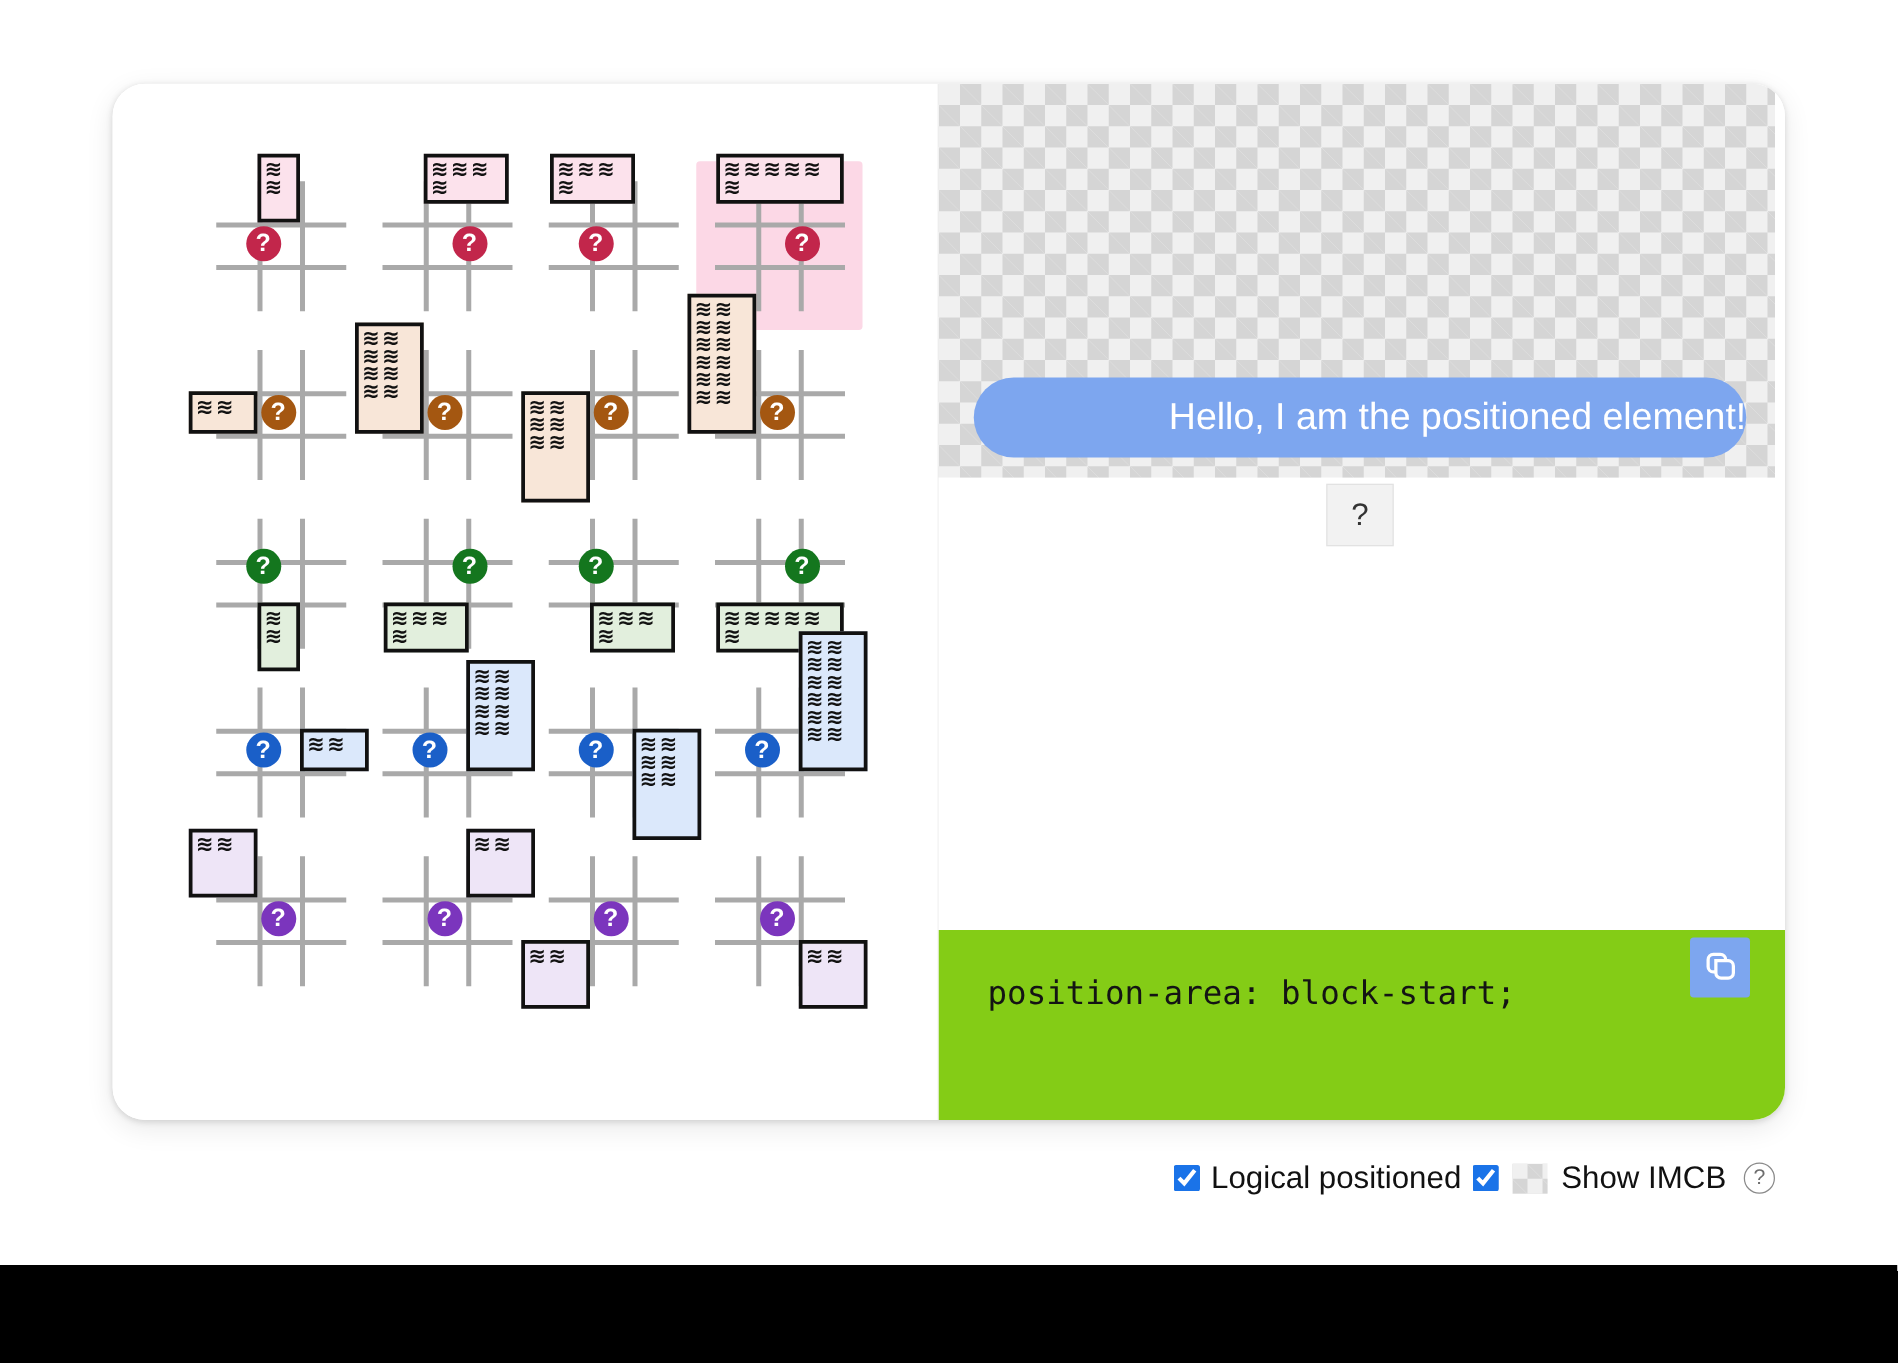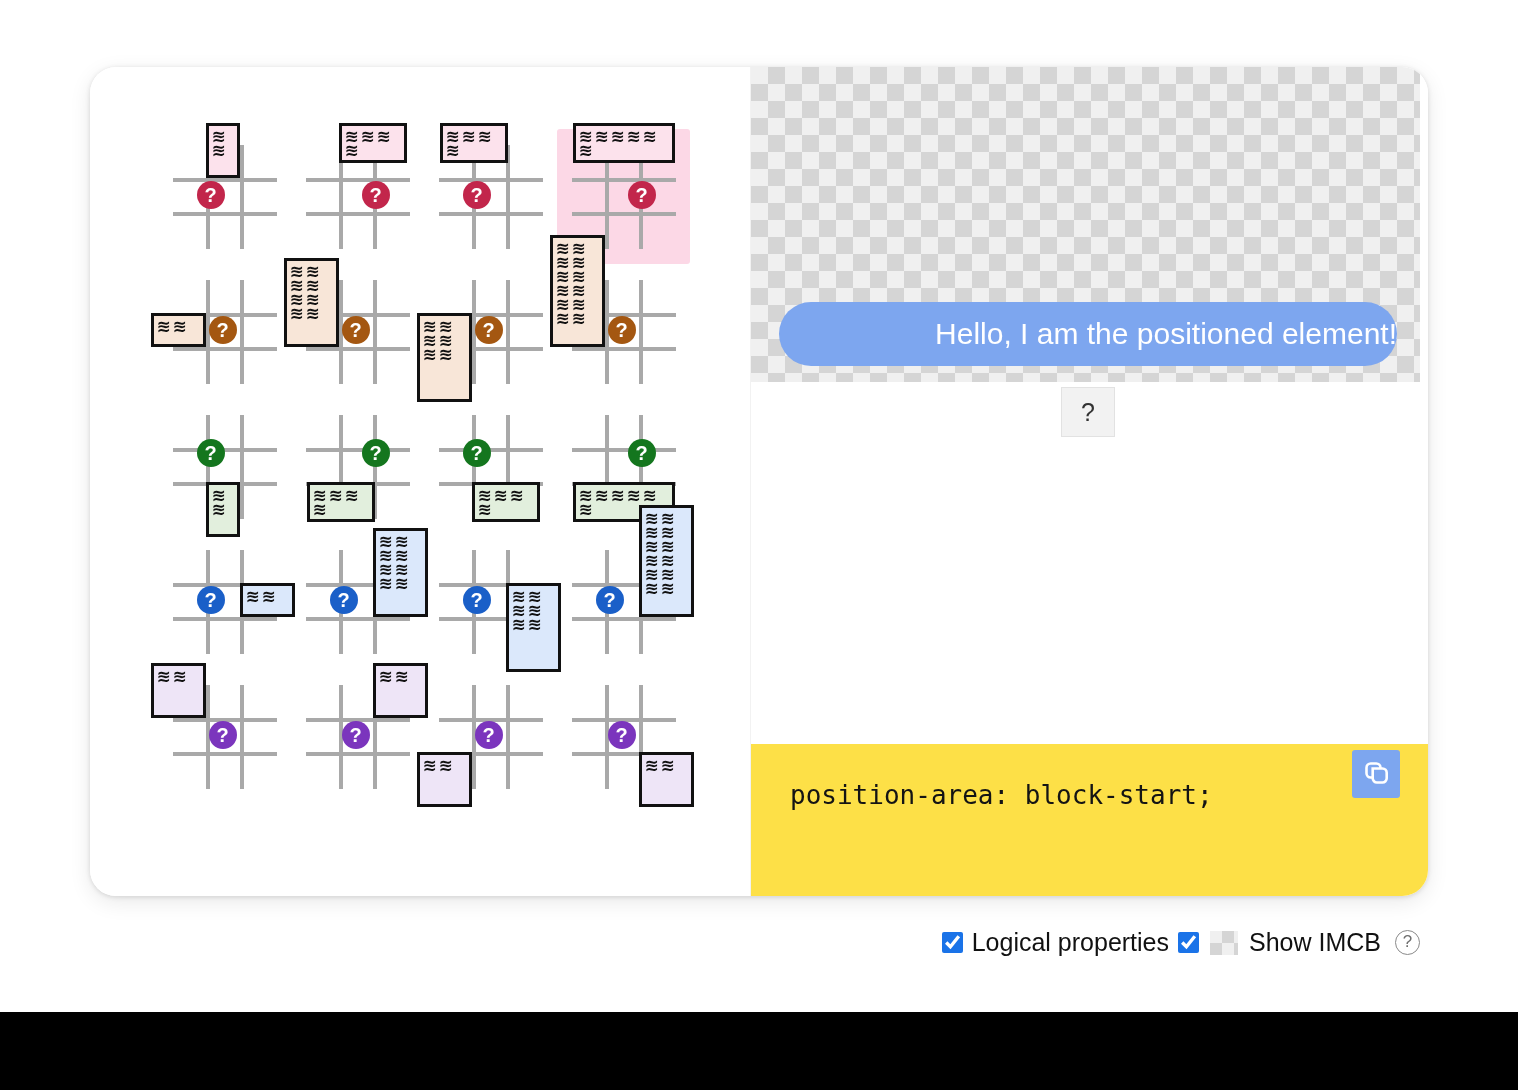--- a/index.html
+++ b/index.html
@@ -159,7 +159,7 @@
     position: absolute;
     left: 0; right: 0; bottom: 0;
     height: 152px;
-    background: #fde047;
+    background: #84cc16;
   }
   #code-text {
     position: absolute;

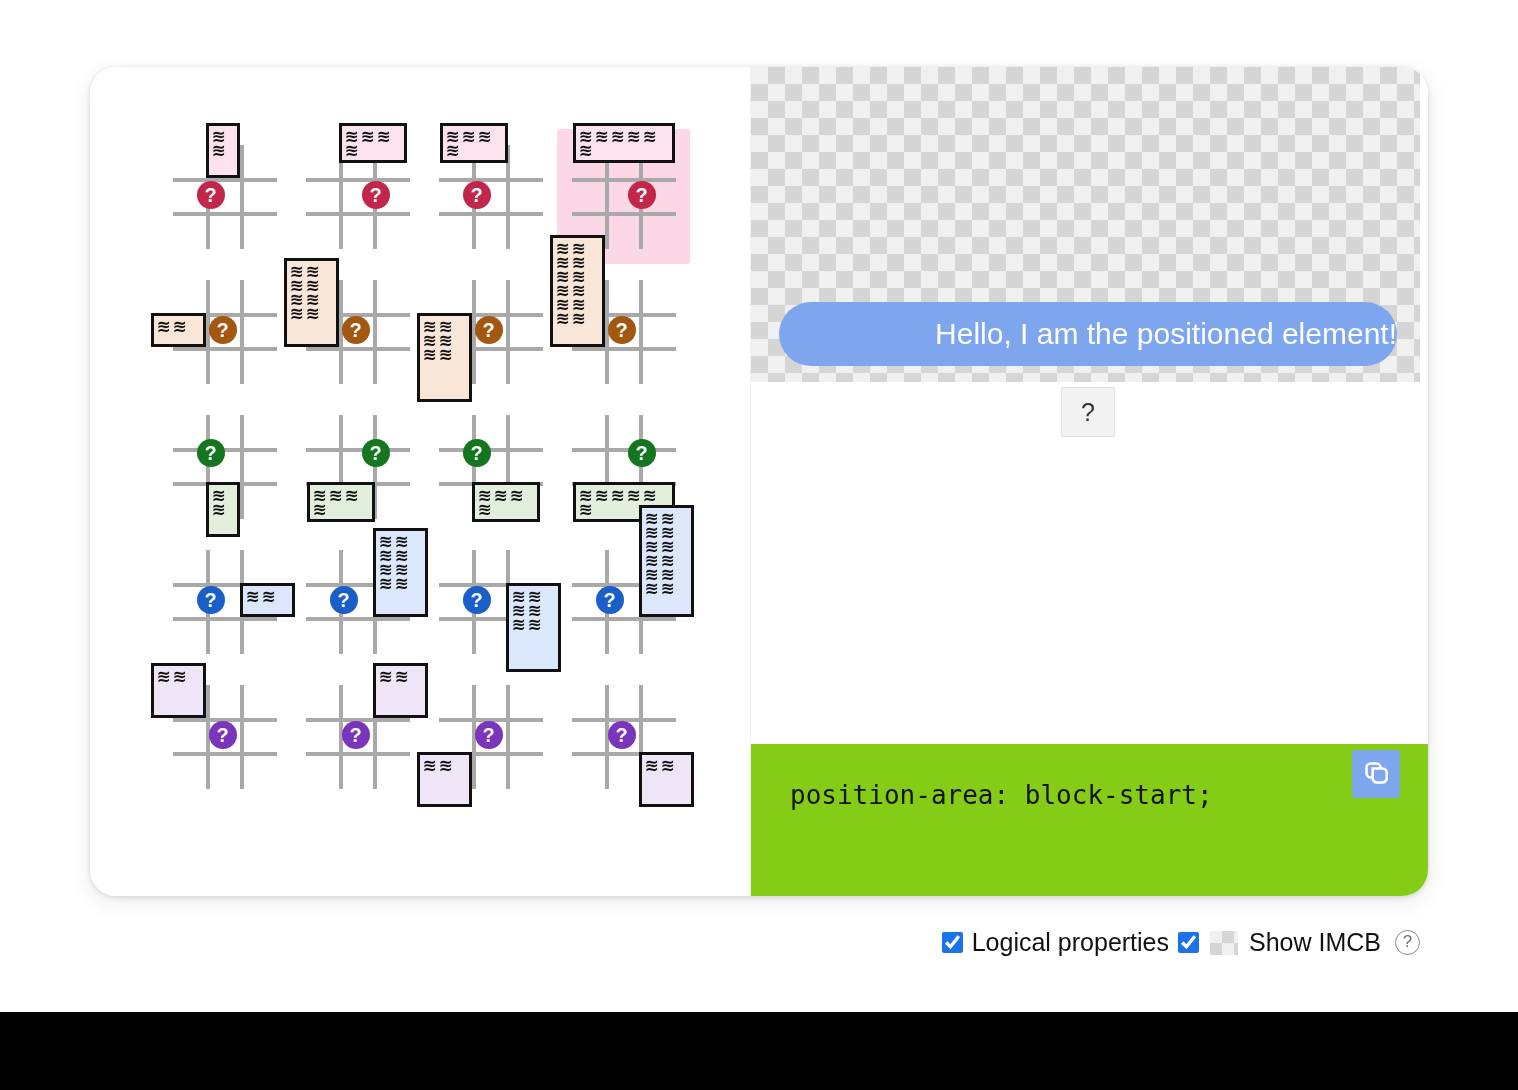--- a/index.html
+++ b/index.html
@@ -459,7 +459,7 @@
 
 <div id="controls">
   <input type="checkbox" class="cb" id="cb-logical" checked="" style="">
-  <label for="cb-logical">Logical properties</label>
+  <label for="cb-logical">Logical positioned</label>
 
   <input type="checkbox" class="cb" id="cb-imcb" checked="" style="">
   <span id="imcb-swatch"></span>

